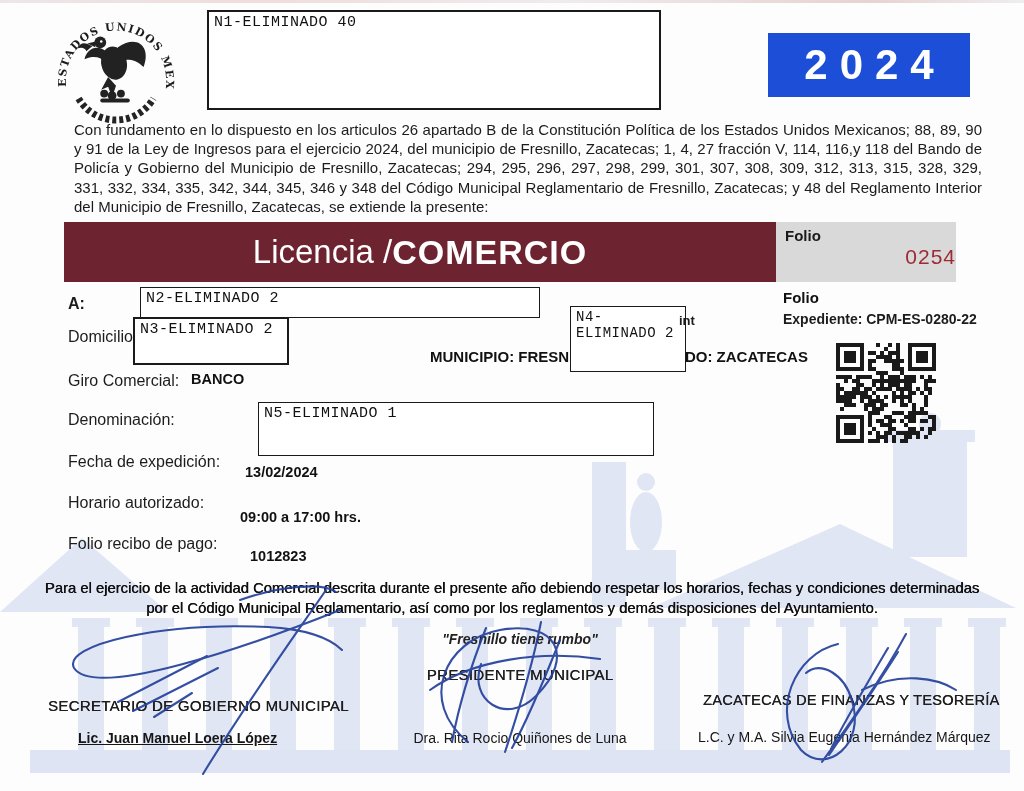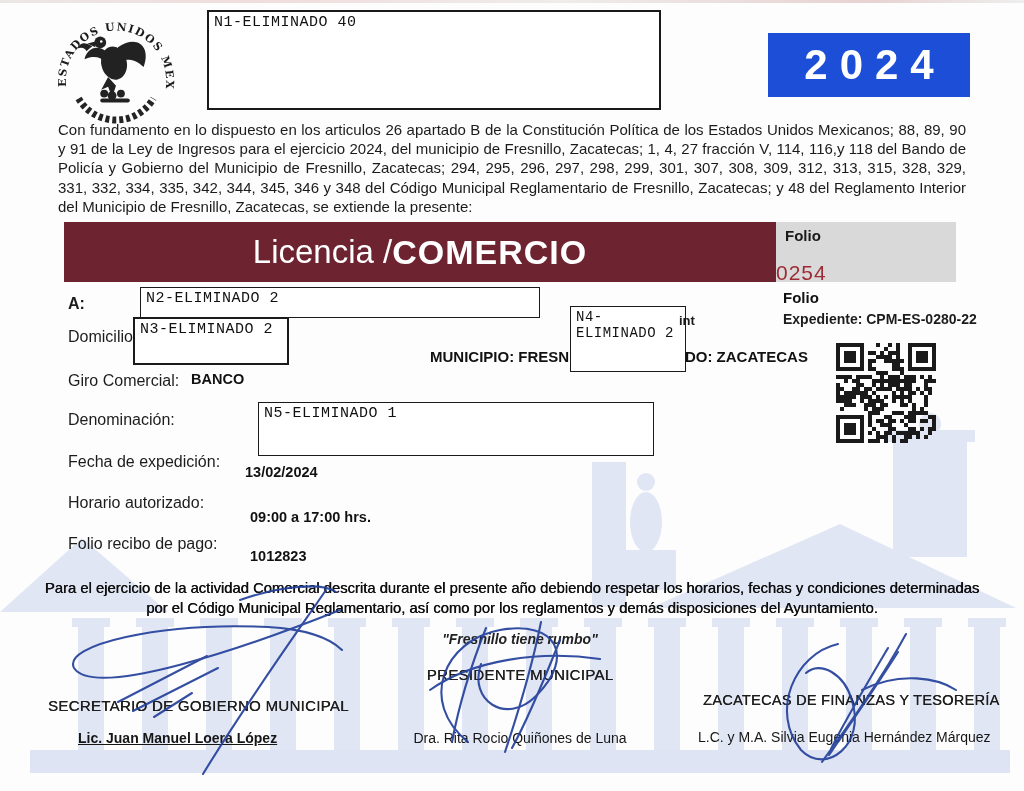--- a/index.html
+++ b/index.html
@@ -16,7 +16,7 @@
   .sig-layer{position:absolute;left:0;top:0;z-index:3;pointer-events:none;}
   .label{font-size:16px;}
   .bval{font-weight:bold;font-size:14.5px;color:#111;}
-  .para{font-size:15px;line-height:1.28;text-align:justify;color:#1b1b1b;}
+  .para{font-size:15px;line-height:1.28;text-align:justify;color:#1b1b1b;margin-left:16px;}
   .cond{font-size:14.8px;line-height:1.32;text-align:center;color:#101010;
         text-shadow:.35px 0 0 currentColor;}
   .banner{background:#6e2430;display:flex;align-items:center;justify-content:center;}

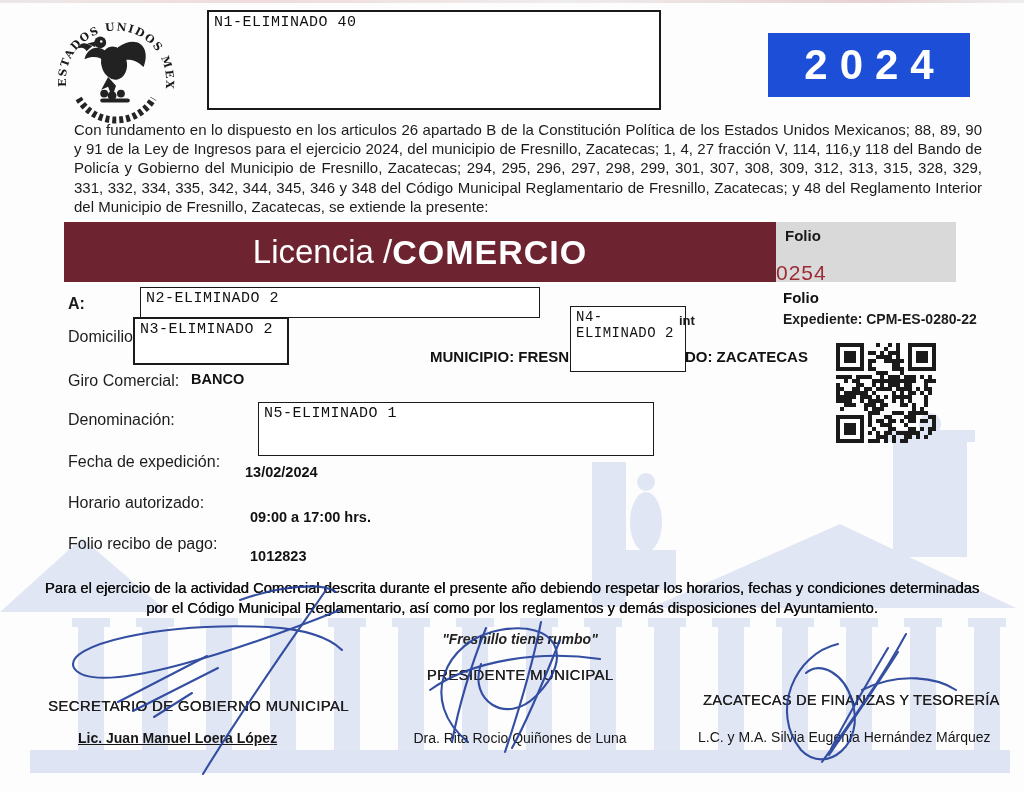--- a/index.html
+++ b/index.html
@@ -27,7 +27,7 @@
          padding-left:12px;}
   .foliobox{background:#d9d9d9;}
   .foliolabel{font-weight:bold;font-size:15px;color:#1a1a1a;padding:5px 0 0 9px;}
-  .foliovalue{text-align:left;font-size:21px;color:#9c2b35;letter-spacing:1px;margin-top:17px;}
+  .foliovalue{text-align:right;font-size:21px;color:#9c2b35;letter-spacing:1px;margin-top:1px;}
   .bold15{font-weight:bold;font-size:15px;color:#111;}
   .sigtitle{font-size:15px;color:#1e1e1e;text-shadow:.3px 0 0 currentColor;letter-spacing:.3px;}
   .signame{font-size:14px;color:#161616;}

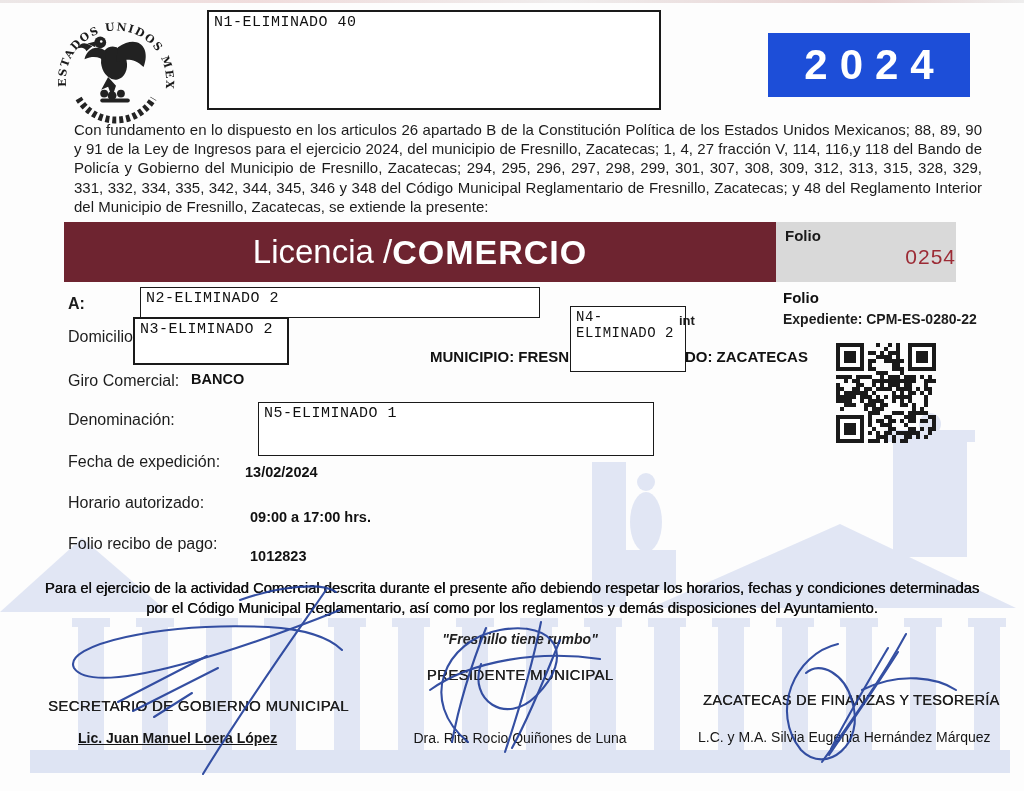--- a/index.html
+++ b/index.html
@@ -404,7 +404,7 @@
   <div class="abs content bval" style="left:245px;top:464px;">13/02/2024</div>
 
   <div class="abs content label" style="left:68px;top:494px;">Horario autorizado:</div>
-  <div class="abs content bval" style="left:250px;top:509px;">09:00 a 17:00 hrs.</div>
+  <div class="abs content bval" style="left:240px;top:509px;">09:00 a 17:00 hrs.</div>
 
   <div class="abs content label" style="left:68px;top:535px;">Folio recibo de pago:</div>
   <div class="abs content bval" style="left:250px;top:548px;">1012823</div>

